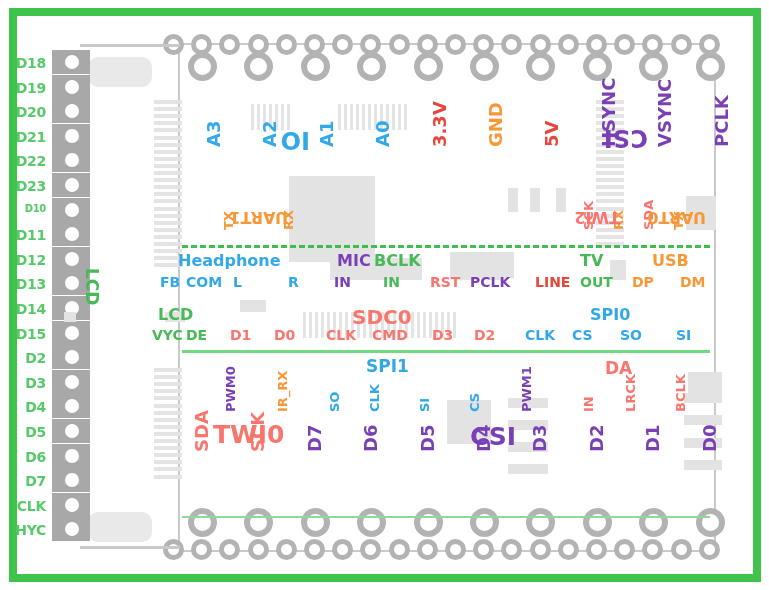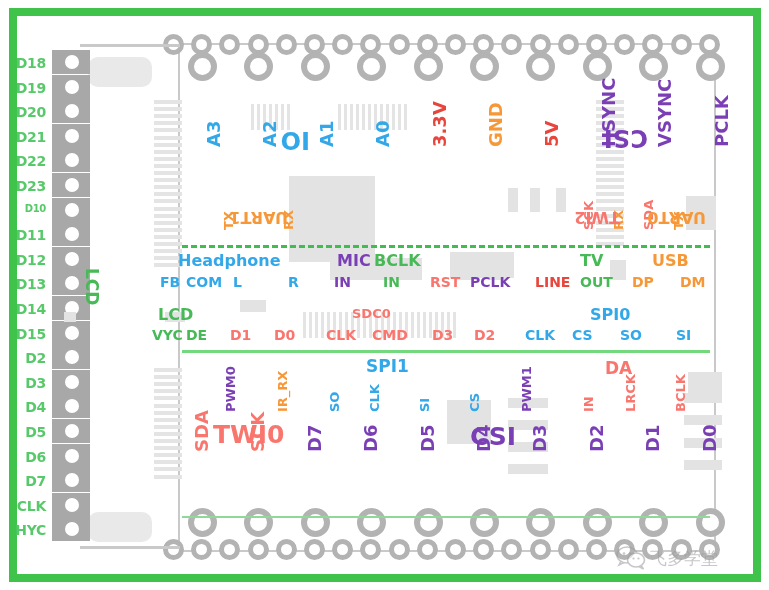--- a/index.html
+++ b/index.html
@@ -387,7 +387,7 @@
       <div class="lbl c-green" style="font-size: 16px; left: 580px; top: 253px;">TV</div>
       <div class="lbl c-orange" style="font-size: 16px; left: 652px; top: 253px;">USB</div>
       <div class="lbl c-green" style="font-size: 16px; left: 158px; top: 307px;">LCD</div>
-      <div class="lbl c-pink" style="font-size: 13px; left: 352px; top: 307px;">SDC0</div>
+      <div class="lbl c-pink" style="font-size: 20px; left: 352px; top: 307px;">SDC0</div>
       <div class="lbl c-blue" style="font-size: 16px; left: 590px; top: 307px;">SPI0</div>
       <div class="lbl c-blue" style="font-size: 17px; left: 366px; top: 358px;">SPI1</div>
       <div class="lbl c-pink" style="font-size: 25px; left: 213px; top: 422px;">TWI0</div>

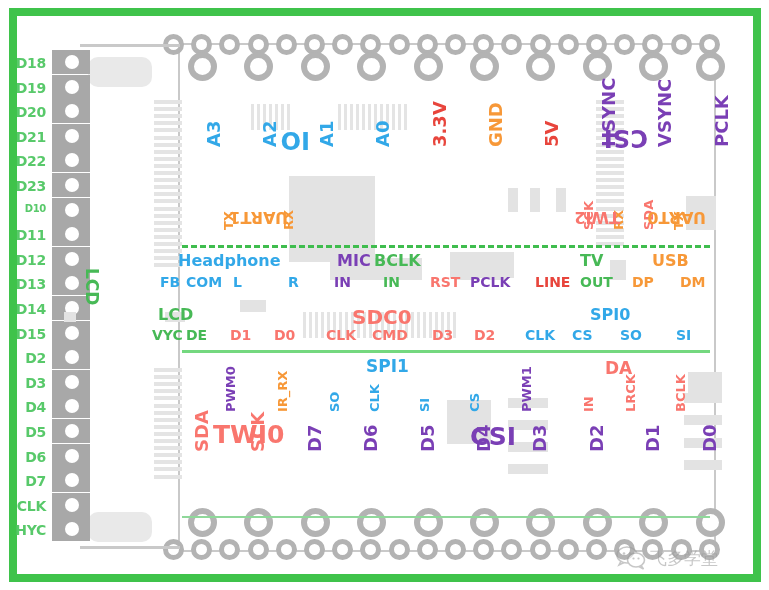--- a/index.html
+++ b/index.html
@@ -419,19 +419,6 @@
       <div class="lbl c-blue" style="font-size: 14px; left: 676px; top: 328px;">SI</div>
     </div>
 
-  <div class="wm" style="left:616px;top:546px;">
-    <svg width="30" height="24" viewBox="0 0 30 24">
-      <ellipse cx="11" cy="9" rx="10" ry="8" fill="none" stroke="#9a9a9a" stroke-width="1.6"></ellipse>
-      <path d="M5 15 L3 19 L8 16.5" fill="none" stroke="#9a9a9a" stroke-width="1.6"></path>
-      <circle cx="8" cy="7.5" r="1.3" fill="#9a9a9a"></circle>
-      <circle cx="14" cy="7.5" r="1.3" fill="#9a9a9a"></circle>
-      <ellipse cx="20" cy="14" rx="8.5" ry="7" fill="#ffffff" stroke="#9a9a9a" stroke-width="1.6"></ellipse>
-      <path d="M25 19.5 L27.5 23 L23 20.5" fill="none" stroke="#9a9a9a" stroke-width="1.6"></path>
-      <circle cx="17.5" cy="12.5" r="1.1" fill="#9a9a9a"></circle>
-      <circle cx="22.5" cy="12.5" r="1.1" fill="#9a9a9a"></circle>
-    </svg>
-    <span class="wm-text">飞多学堂</span>
-  </div>
 
 </div>
 

